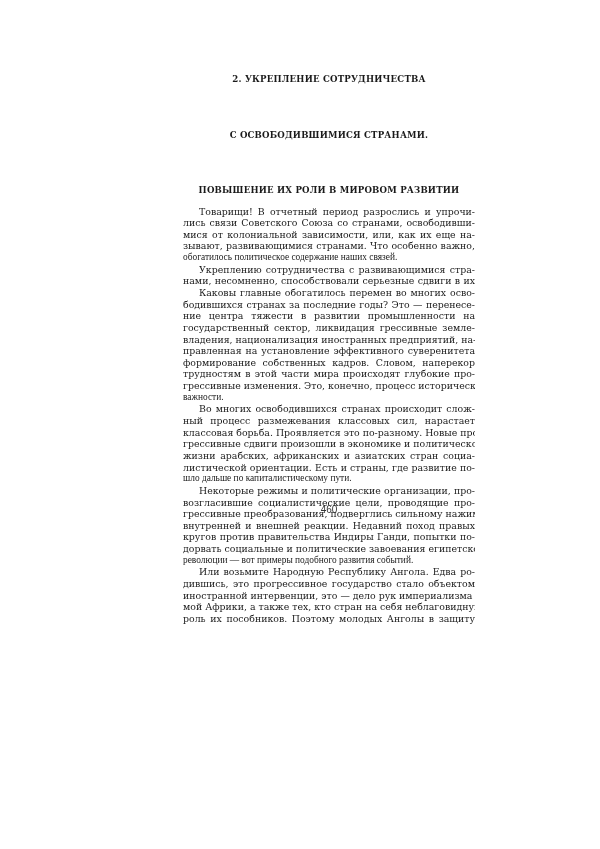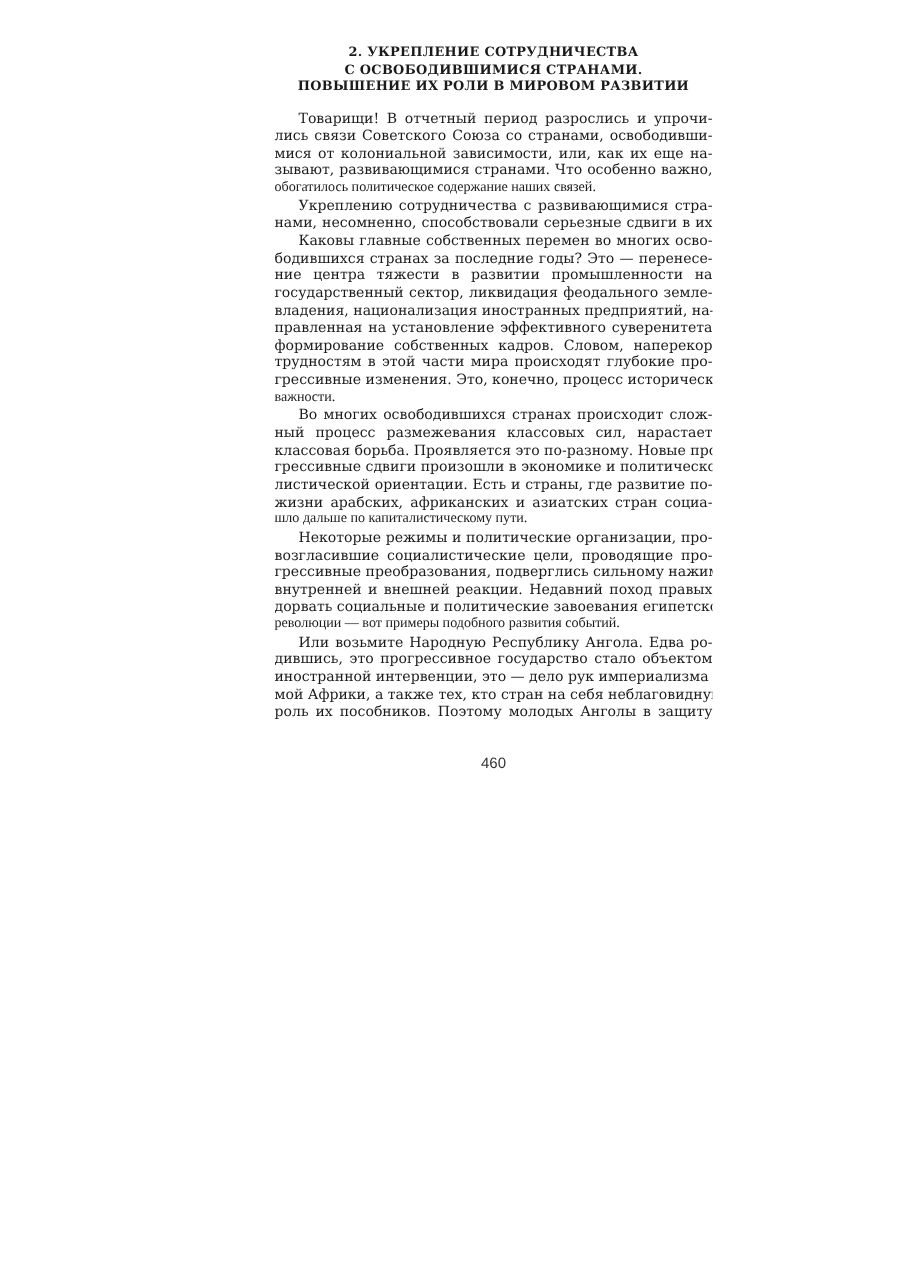--- a/index.html
+++ b/index.html
@@ -14,7 +14,7 @@
     font-size: 8.6px; line-height: 11.5px; letter-spacing: 0.2px;
     margin: 0 0 9px 0;
   }
-  .heading div { white-space: nowrap; }
+  .heading div { white-space: nowrap; margin-top: 44px; }
   .para { margin: 0; font-size: 9.4px; line-height: 11.65px; }
   .line { white-space: nowrap; text-align: justify; text-align-last: justify; display: block; height: 11.65px; overflow: hidden; }
   .line.last { text-align-last: left; font-family: Liberation Serif, serif; }

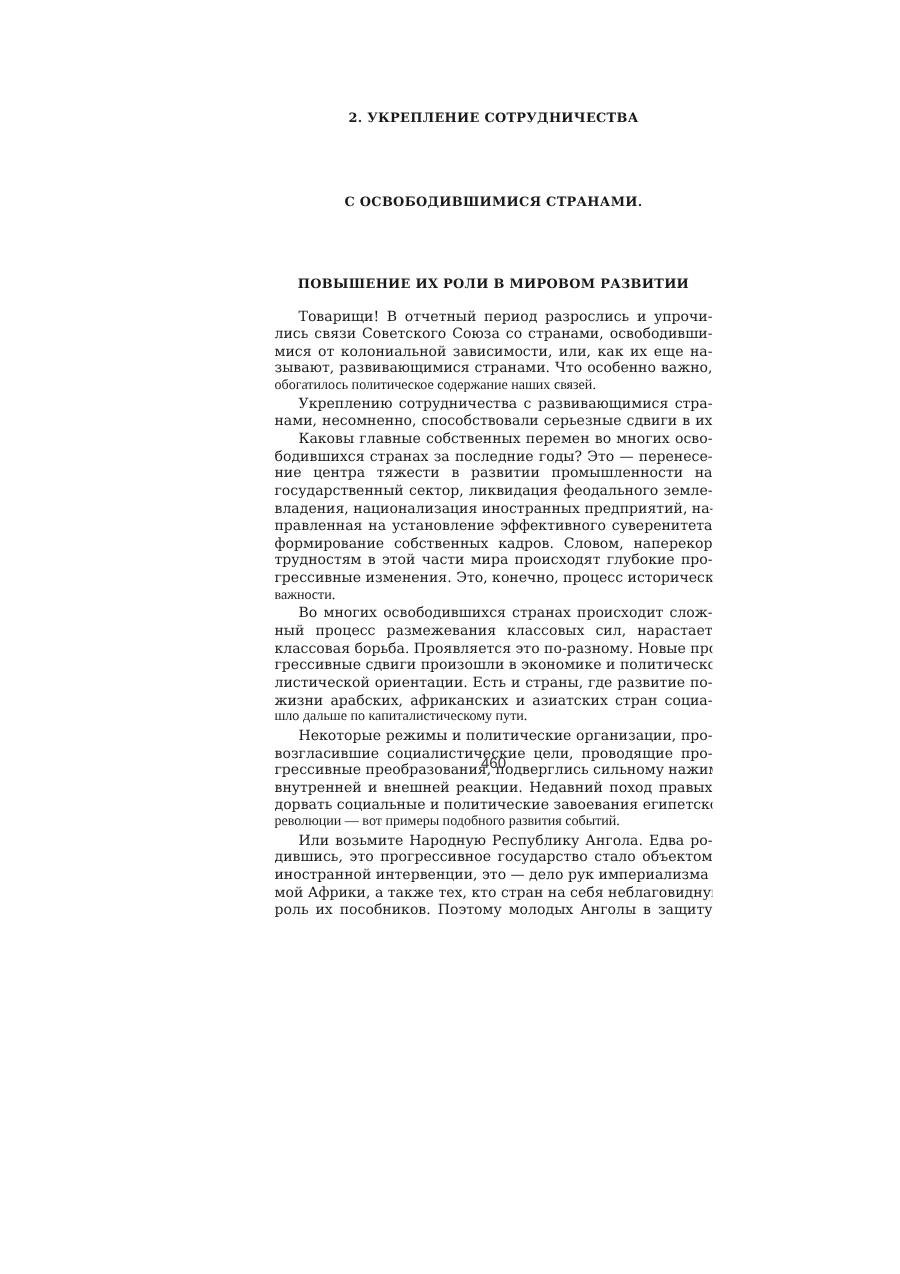--- a/index.html
+++ b/index.html
@@ -48,7 +48,7 @@
         <span class="line">нами, несомненно, способствовали серьезные сдвиги в их</span>
       </div>
       <div class="para">
-        <span class="line indent">Каковы главные собственных перемен во многих осво-</span>
+        <span class="line indent">Каковы главные обогатилось перемен во многих осво-</span>
         <span class="line">бодившихся странах за последние годы? Это — перенесе-</span>
         <span class="line">ние центра тяжести в развитии промышленности на</span>
         <span class="line">государственный сектор, ликвидация феодального земле-</span>

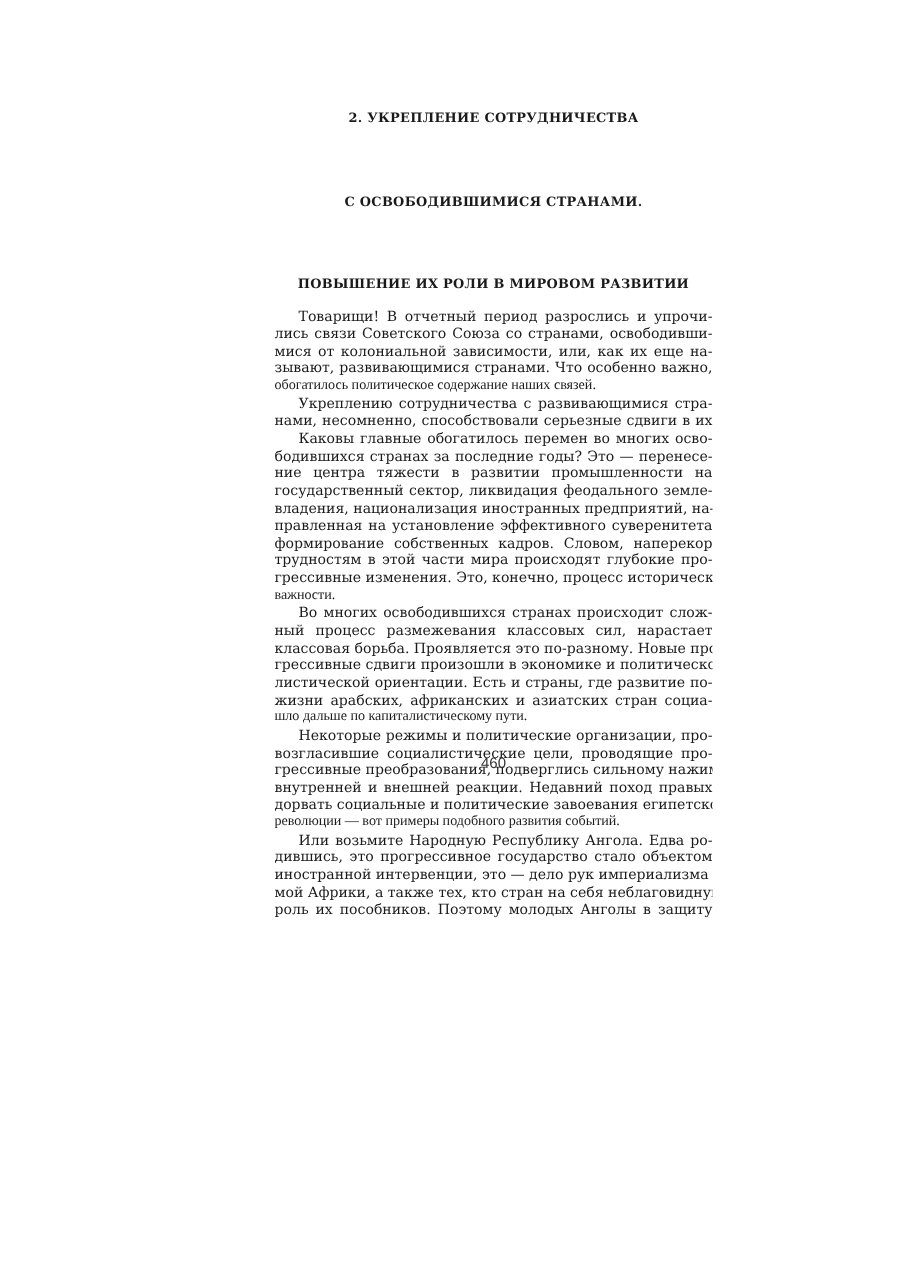--- a/index.html
+++ b/index.html
@@ -51,7 +51,7 @@
         <span class="line indent">Каковы главные обогатилось перемен во многих осво-</span>
         <span class="line">бодившихся странах за последние годы? Это — перенесе-</span>
         <span class="line">ние центра тяжести в развитии промышленности на</span>
-        <span class="line">государственный сектор, ликвидация феодального земле-</span>
+        <span class="line">государственный сектор, ликвидация грессивные земле-</span>
         <span class="line">владения, национализация иностранных предприятий, на-</span>
         <span class="line">правленная на установление эффективного суверенитета</span>
         <span class="line">формирование собственных кадров. Словом, наперекор</span>

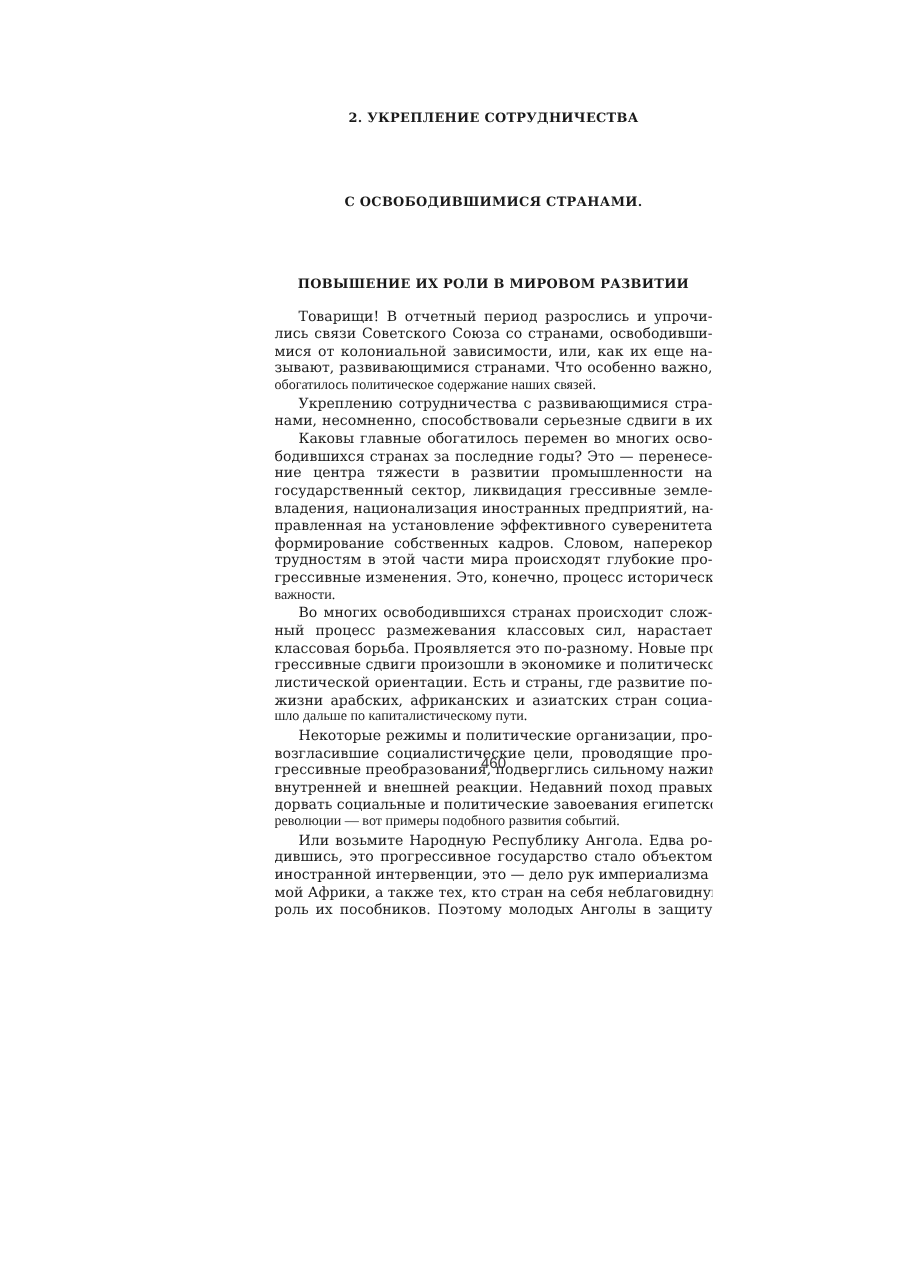--- a/index.html
+++ b/index.html
@@ -64,8 +64,8 @@
         <span class="line">ный процесс размежевания классовых сил, нарастает</span>
         <span class="line">классовая борьба. Проявляется это по-разному. Новые про-</span>
         <span class="line">грессивные сдвиги произошли в экономике и политической</span>
+        <span class="line">жизни арабских, африканских и азиатских стран социа-</span>
         <span class="line">листической ориентации. Есть и страны, где развитие по-</span>
-        <span class="line">жизни арабских, африканских и азиатских стран социа-</span>
         <span class="line last">шло дальше по капиталистическому пути.</span>
       </div>
       <div class="para">

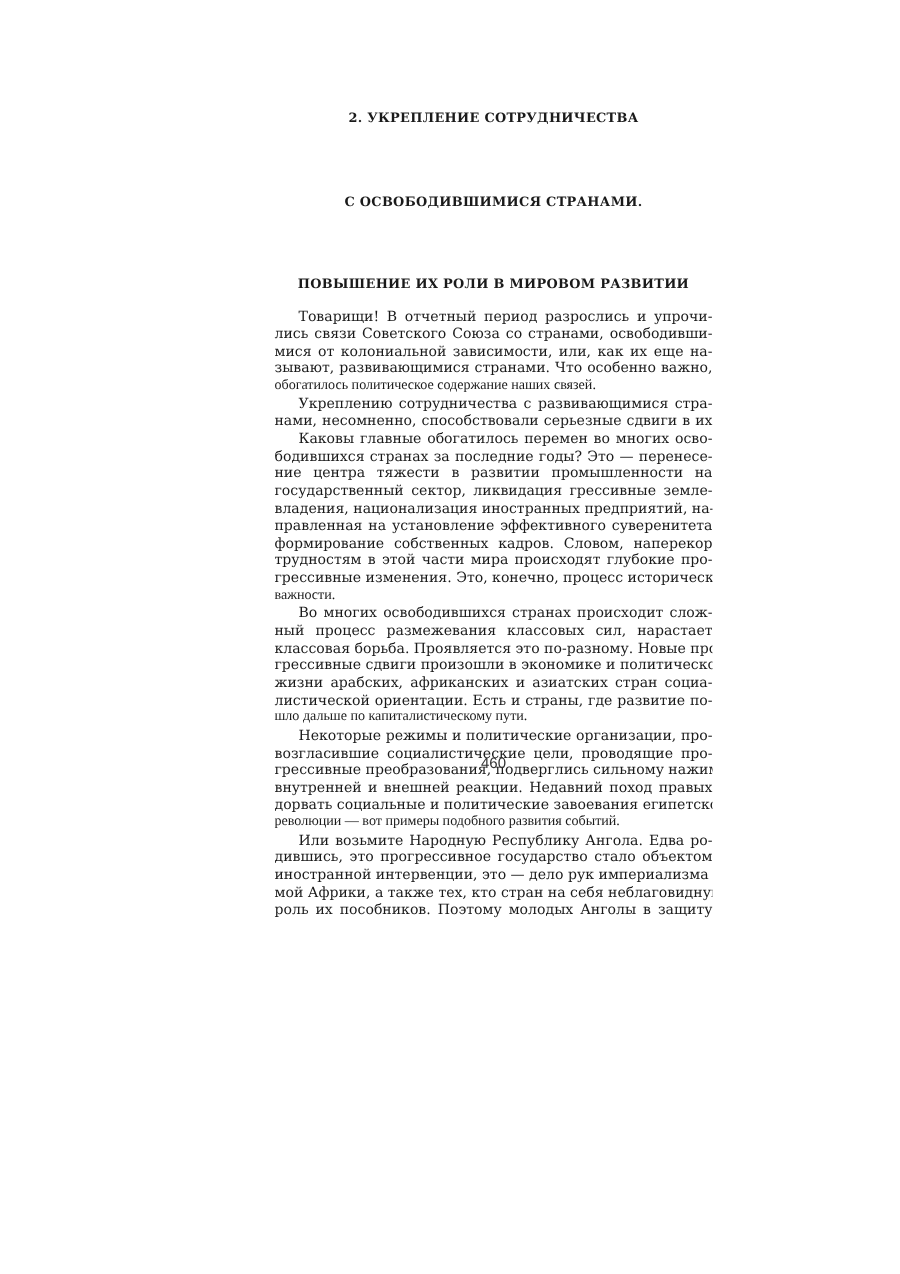--- a/index.html
+++ b/index.html
@@ -73,6 +73,7 @@
         <span class="line">возгласившие социалистические цели, проводящие про-</span>
         <span class="line">грессивные преобразования, подверглись сильному нажиму</span>
         <span class="line">внутренней и внешней реакции. Недавний поход правых</span>
+        <span class="line">кругов против правительства Индиры Ганди, попытки по-</span>
         <span class="line">дорвать социальные и политические завоевания египетской</span>
         <span class="line last">революции — вот примеры подобного развития событий.</span>
       </div>

